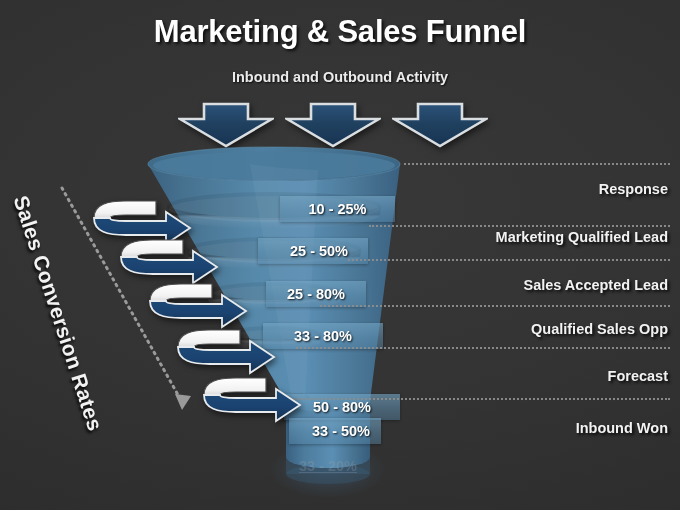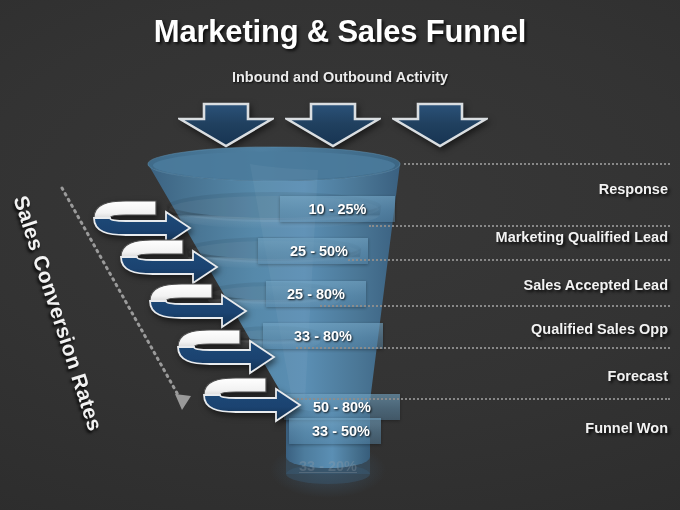--- a/index.html
+++ b/index.html
@@ -241,7 +241,7 @@
   <div class="stage-label" style="top:277px;">Sales Accepted Lead</div>
   <div class="stage-label" style="top:321px;">Qualified Sales Opp</div>
   <div class="stage-label" style="top:368px;">Forecast</div>
-  <div class="stage-label" style="top:420px;">Funnel Won</div>
+  <div class="stage-label" style="top:420px;">Inbound Won</div>
 
   <div class="conv-arrow" style="left:86px;  top:198px;">
     <svg width="108" height="48" viewBox="0 0 108 48">

